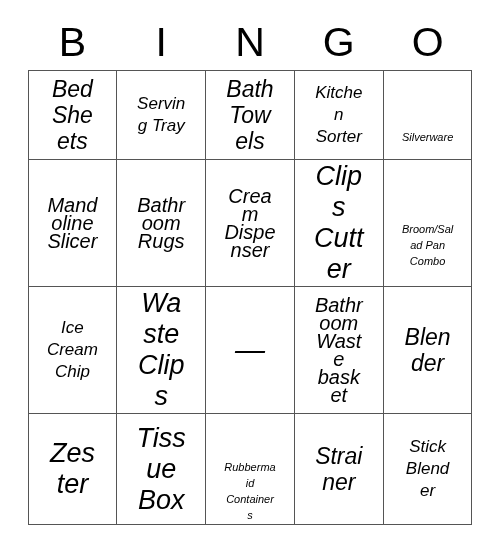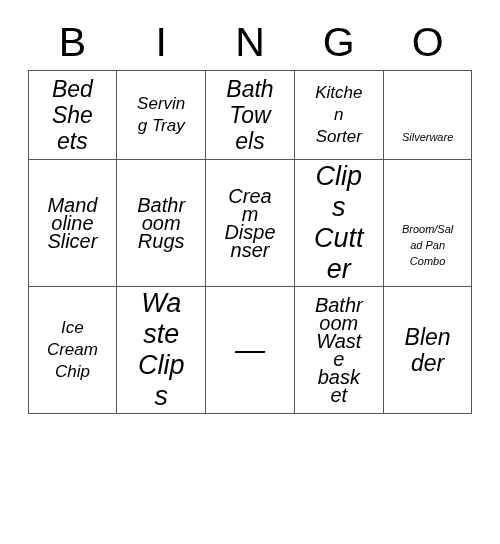--- a/index.html
+++ b/index.html
@@ -144,6 +144,23 @@
             <span class="cell-text sz-lg">Blender</span>
           </td>
       </tr>
+      <tr>
+        <td>
+            <span class="cell-text sz-xl">Zester</span>
+          </td>
+        <td>
+            <span class="cell-text sz-xl">Tissue Box</span>
+          </td>
+        <td>
+            <span class="cell-text sz-xs">Rubbermaid Containers</span>
+          </td>
+        <td>
+            <span class="cell-text sz-lg">Strainer</span>
+          </td>
+        <td>
+            <span class="cell-text sz-md">Stick Blender</span>
+          </td>
+      </tr>
     </tbody>
   </table>
 

